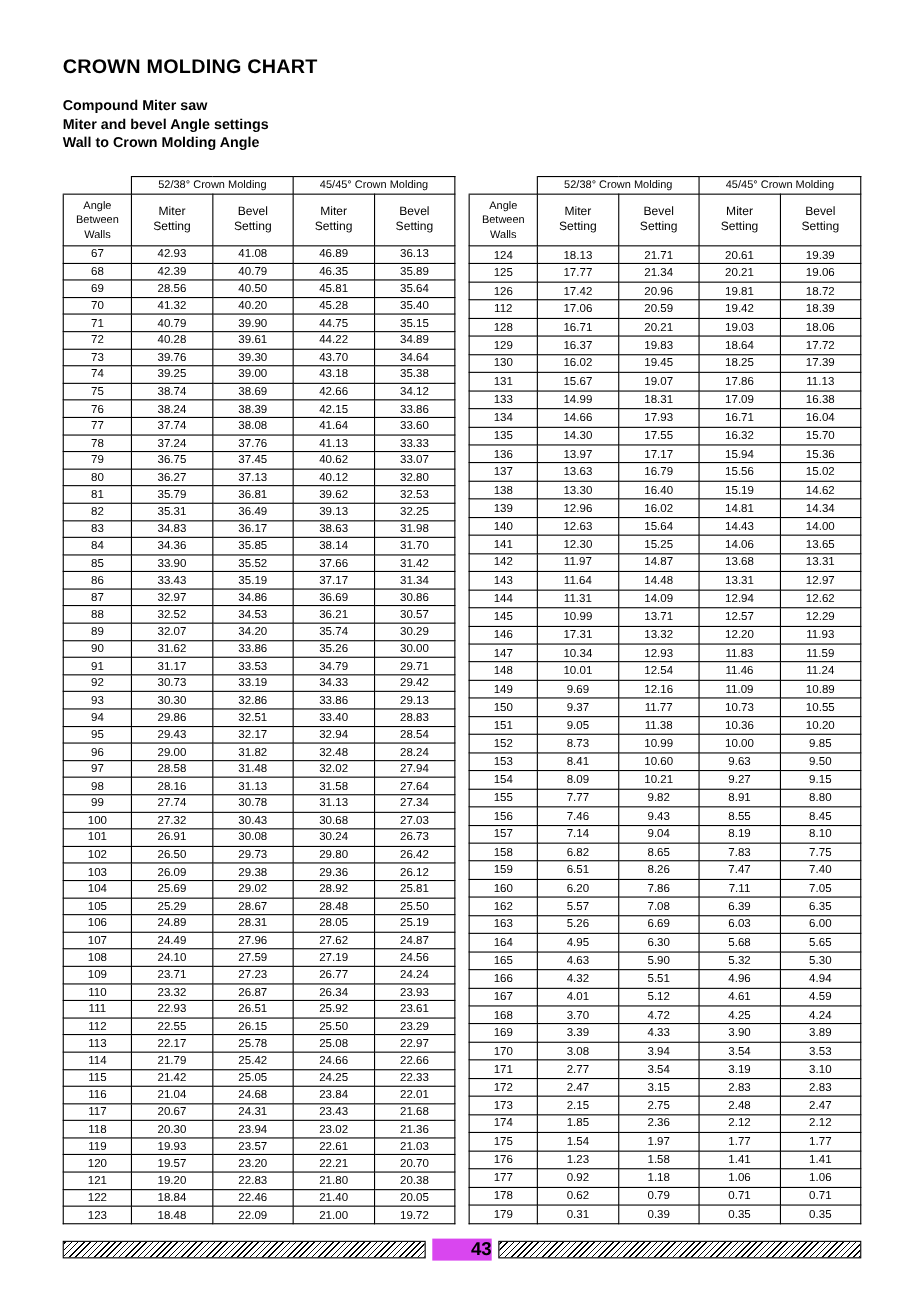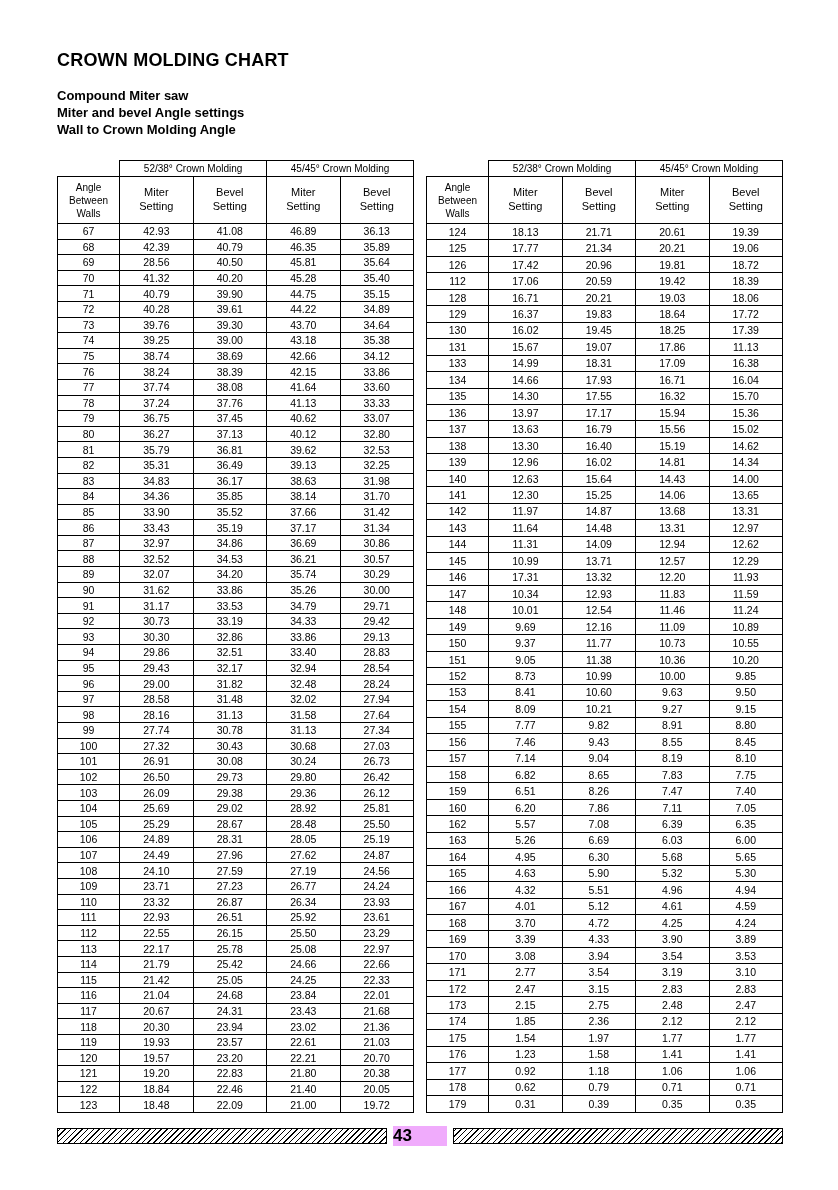--- a/index.html
+++ b/index.html
@@ -112,10 +112,10 @@
     left: 336px;
     top: -2px;
     width: 54px;
-    text-align: left;
+    text-align: right;
     font-size: 17px;
     font-weight: bold;
-    background: #f0abfc;
+    background: #d946ef;
   }
 </style>
 </head>

